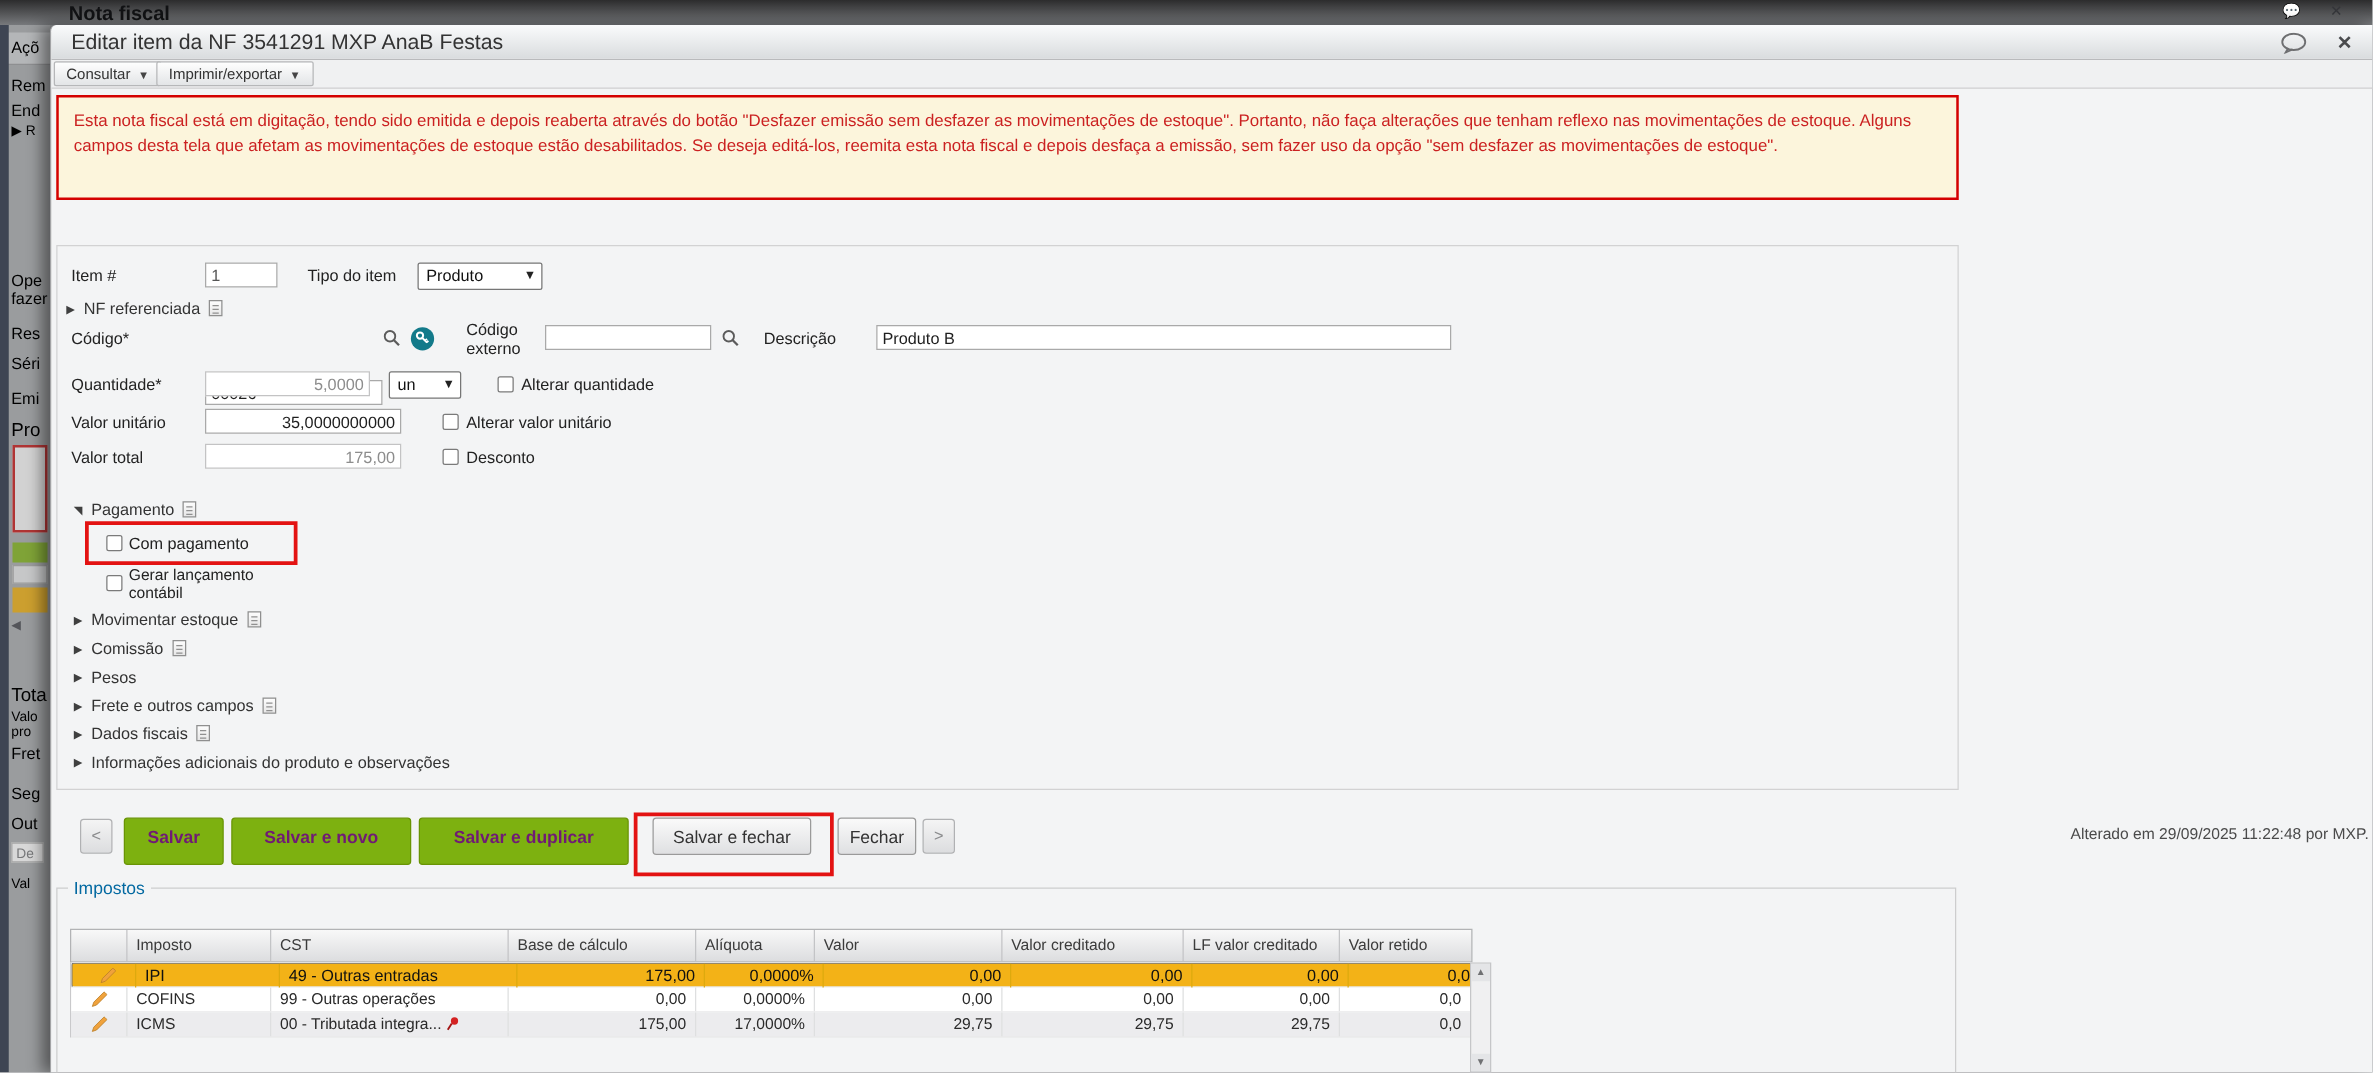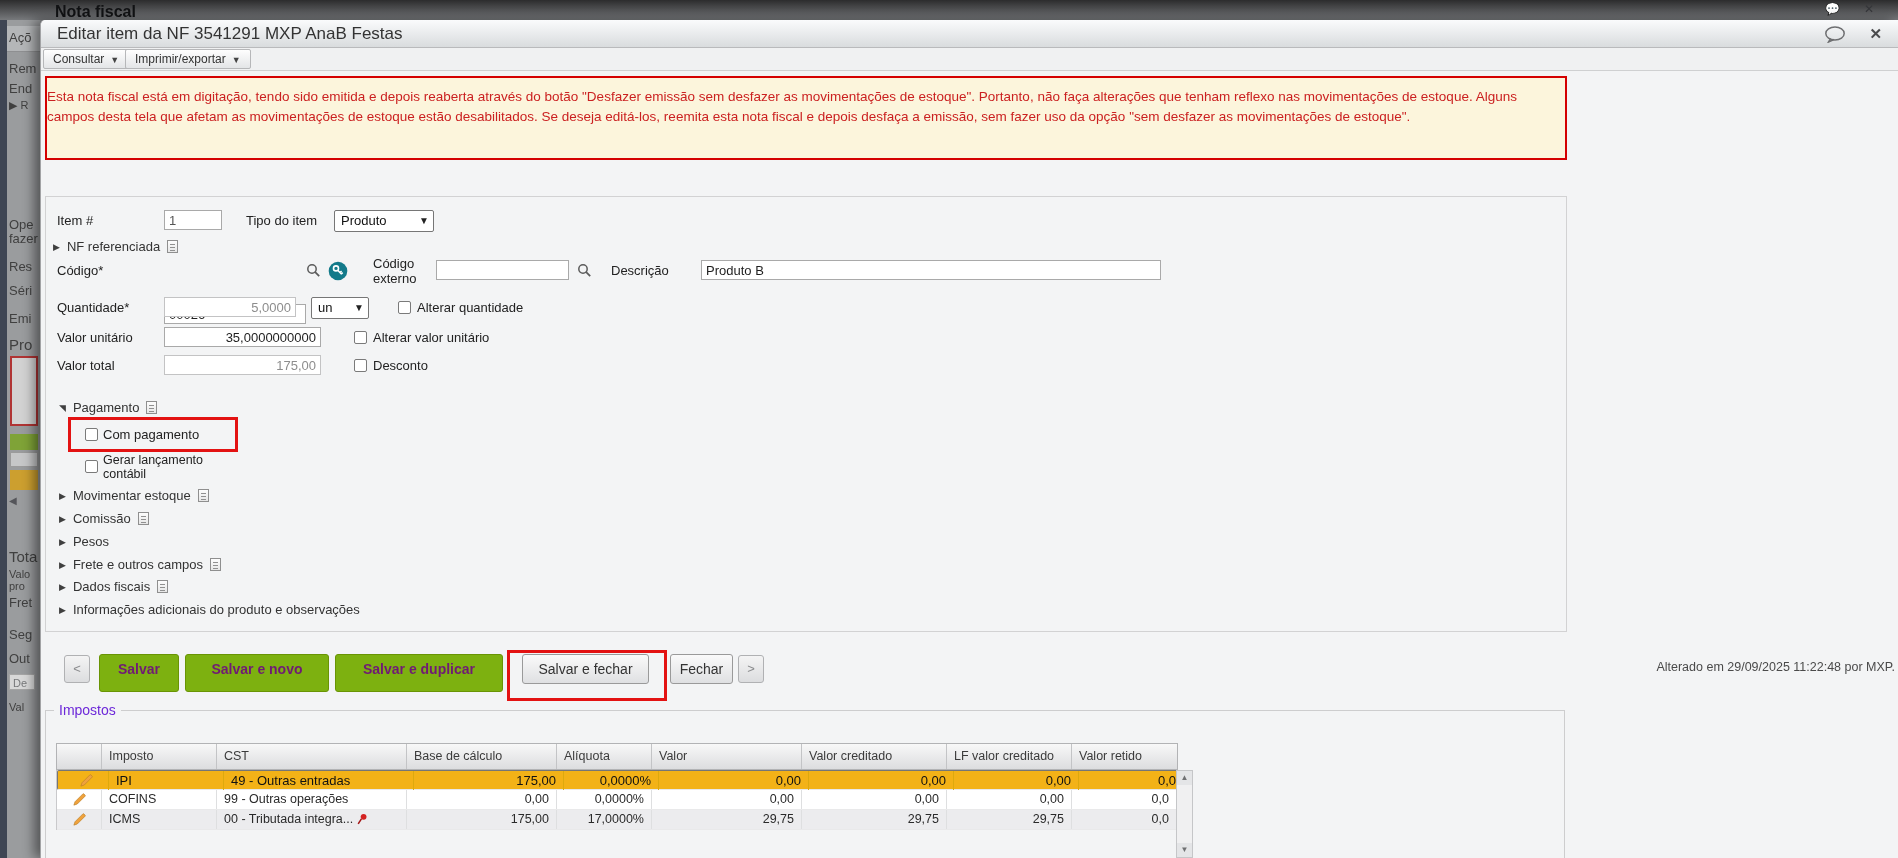--- a/index.html
+++ b/index.html
@@ -15,7 +15,7 @@
     background:#9a9c9e; overflow:hidden; }
   .bl-toolband { position:absolute; left:0; top:6px; width:40px; height:26px; background:#b4b6b8; border-bottom:1px solid #8e8f91; }
   .bl-navy { position:absolute; left:0; top:0; width:7px; height:838px; background:#3e4553; }
-  .frag { position:absolute; left:9px; color:#404040; font-size:13px; line-height:14px; white-space:pre-wrap; width:34px; overflow:hidden; }
+  .frag { position:absolute; left:9px; color:#000000; font-size:13px; line-height:14px; white-space:pre-wrap; width:34px; overflow:hidden; }
   .chip { position:absolute; left:10px; width:28px; }
 
   

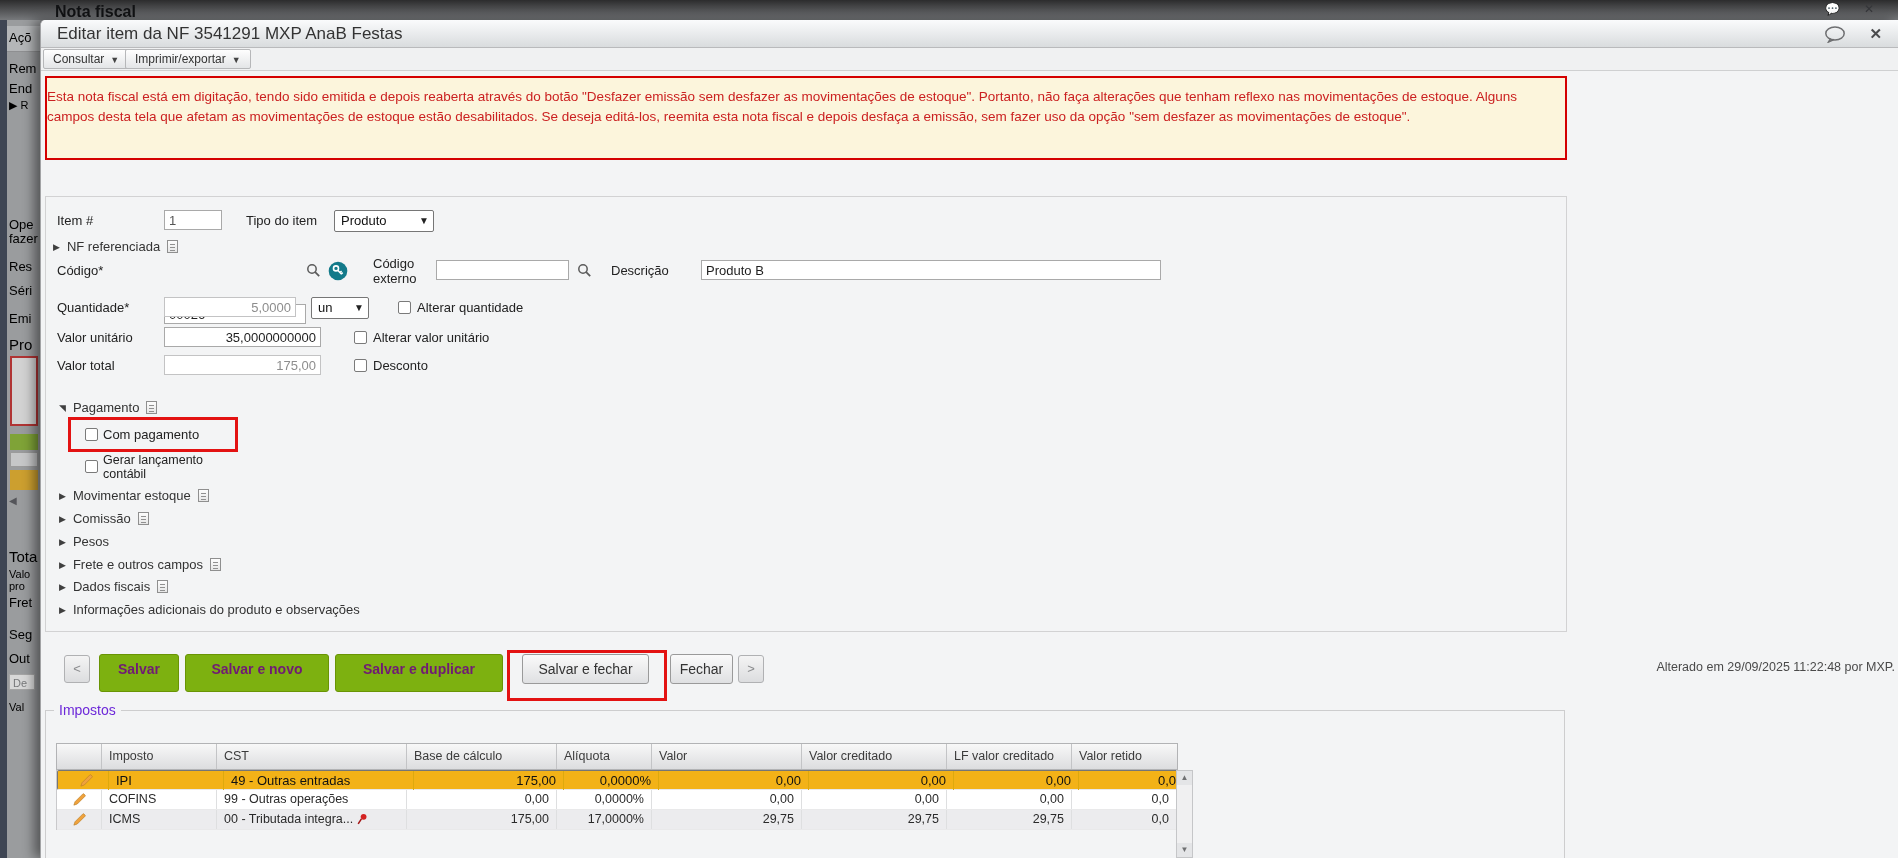--- a/index.html
+++ b/index.html
@@ -33,7 +33,7 @@
   .caret { font-size:9px; color:#444; margin-left:6px; }
 
   .warning { position:absolute; left:4px; top:56px; width:1522px; height:84px;
-    background:#fcf5dc; border:2px solid #d40000; padding:9px 0; overflow:hidden;
+    background:#fcf5dc; border:2px solid #d40000; padding:9px 12px; overflow:hidden;
     font-size:13.5px; line-height:1.5; color:#cb2121; }
 
   .form-box { position:absolute; left:4px; top:176px; width:1522px; height:436px; border:1px solid #d2d2d3; }

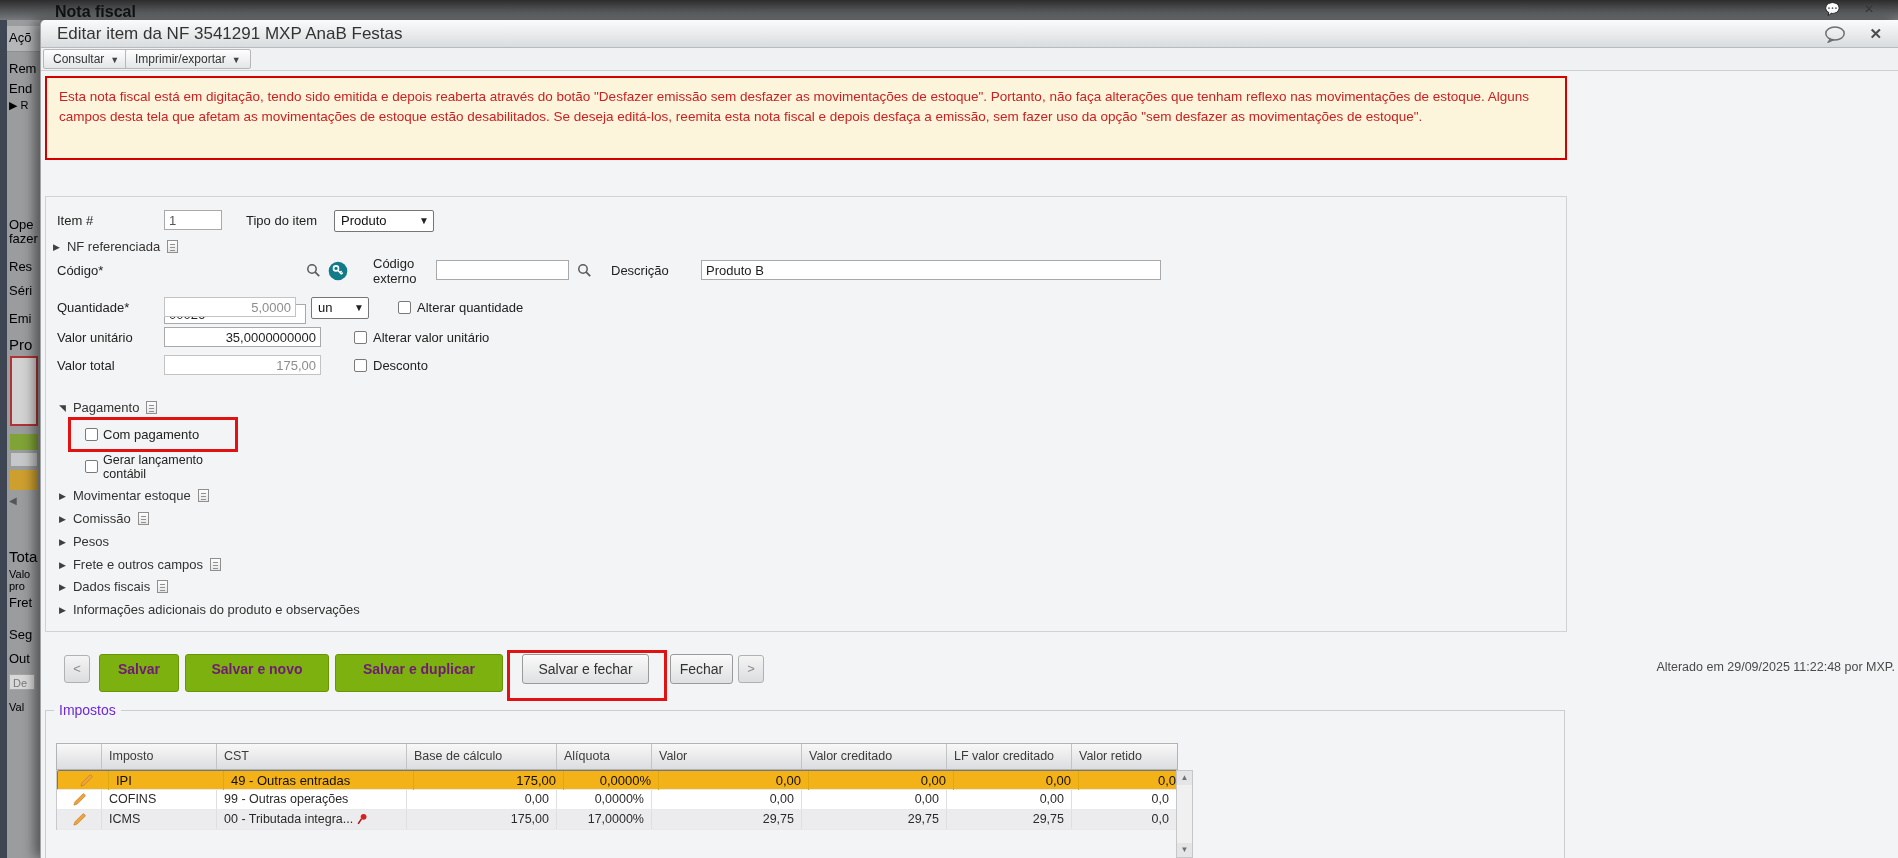--- a/index.html
+++ b/index.html
@@ -68,7 +68,7 @@
   .audit { position:absolute; right:3px; top:640px; font-size:12.5px; color:#4a4a4a; white-space:nowrap; }
 
   fieldset.imp { position:absolute; left:4px; top:682px; width:1520px; height:170px; border:1px solid #cdcdce; }
-  fieldset.imp legend { font-size:14px; color:#6d28d9; margin-left:8px; padding:0 5px;margin-top:42px; }
+  fieldset.imp legend { font-size:14px; color:#0369a1; margin-left:8px; padding:0 5px;margin-top:42px; }
 
   .tbl { position:absolute; left:15px; top:723px; font-size:12.5px; color:#2a2a2a; }
   .thead { display:flex; height:27px; background:linear-gradient(#f8f8f8,#dcdddf); border:1px solid #b2b3b5; }

